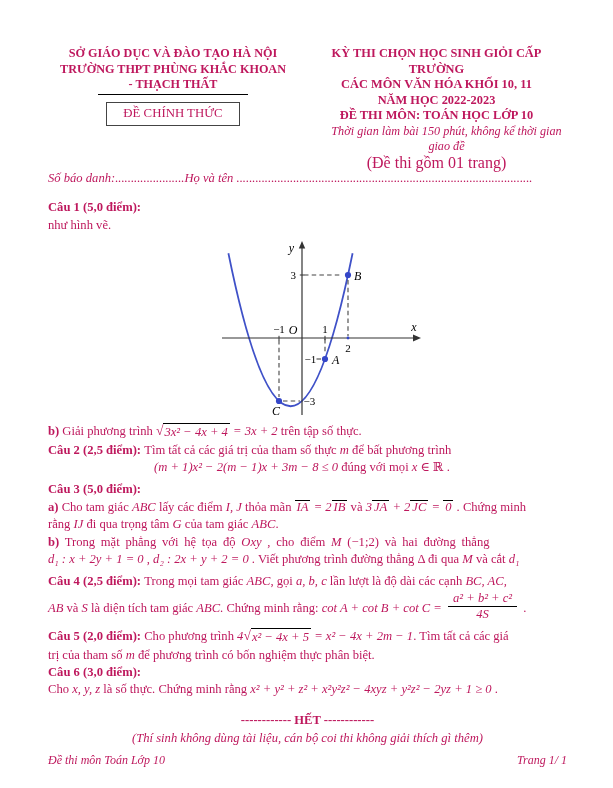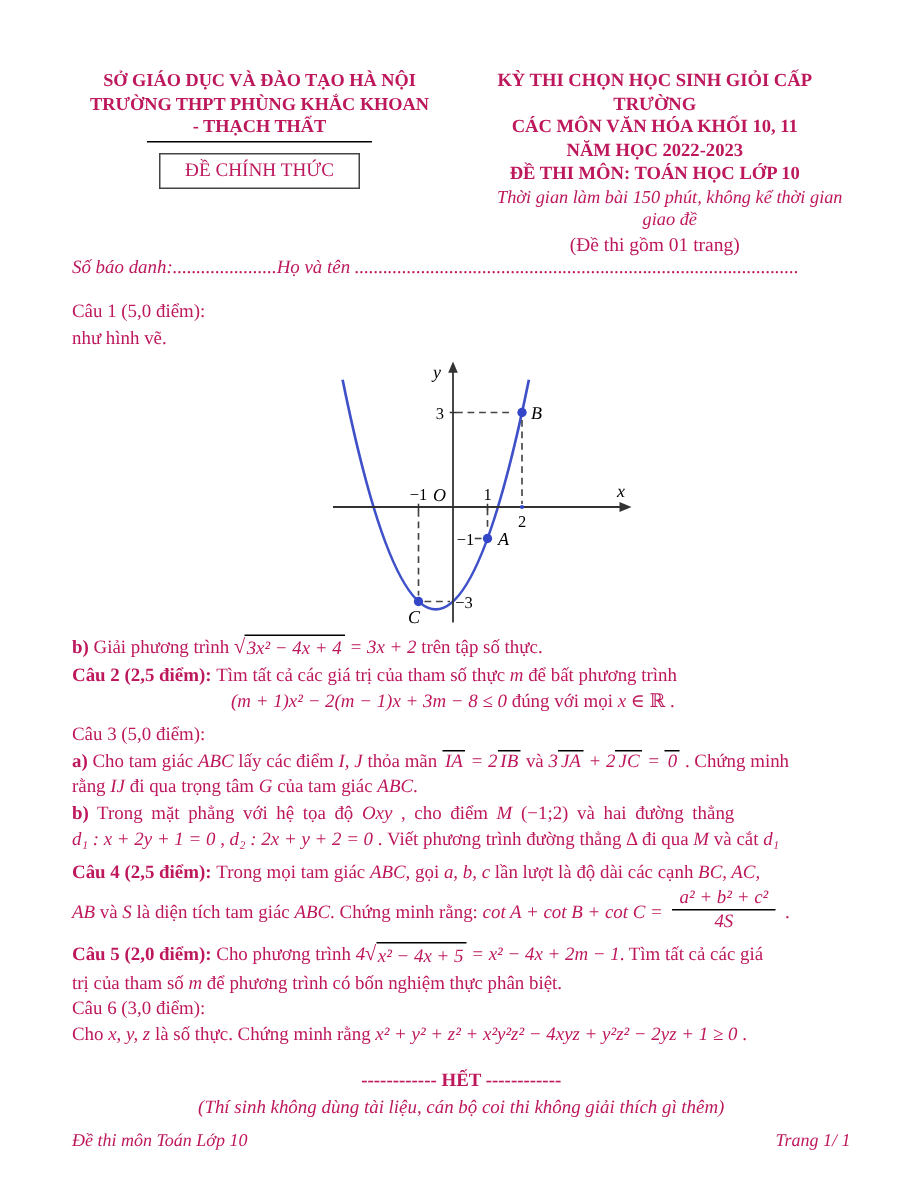--- a/index.html
+++ b/index.html
@@ -21,7 +21,7 @@
   .hdr-underline { width:150px; border-bottom:1.6px solid #000; margin:1px auto 7px auto; }
   .stamp-box { display:inline-block; border:1.6px solid #444; padding:3px 16px 4px 16px; font-weight:normal; font-size:12.8px; }
   .hdr-time { font-weight:normal; font-style:italic; font-size:12.2px;margin-left:20px; }
-  .hdr-pages { font-weight:normal; font-size:13px; }
+  .hdr-pages { font-weight:normal; font-size:16px; }
 
   .candidate { font-style:italic; overflow:hidden; }
 

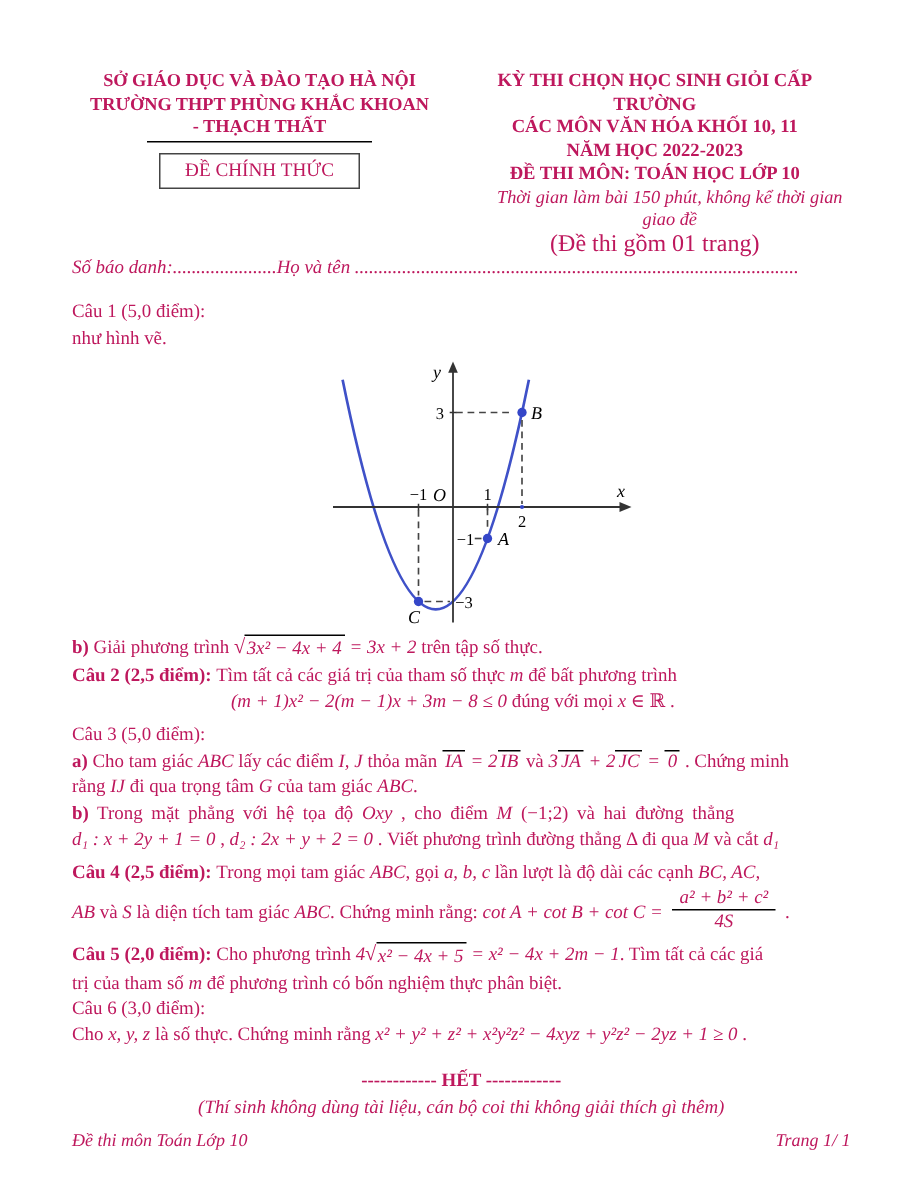--- a/index.html
+++ b/index.html
@@ -25,7 +25,7 @@
 
   .candidate { font-style:italic; overflow:hidden; }
 
-  .qhead { font-weight:normal; }
+  .qhead { font-weight:bold; }
   .spread { word-spacing:2.6px; }
   .center-eq { padding-left:106px; }
 

